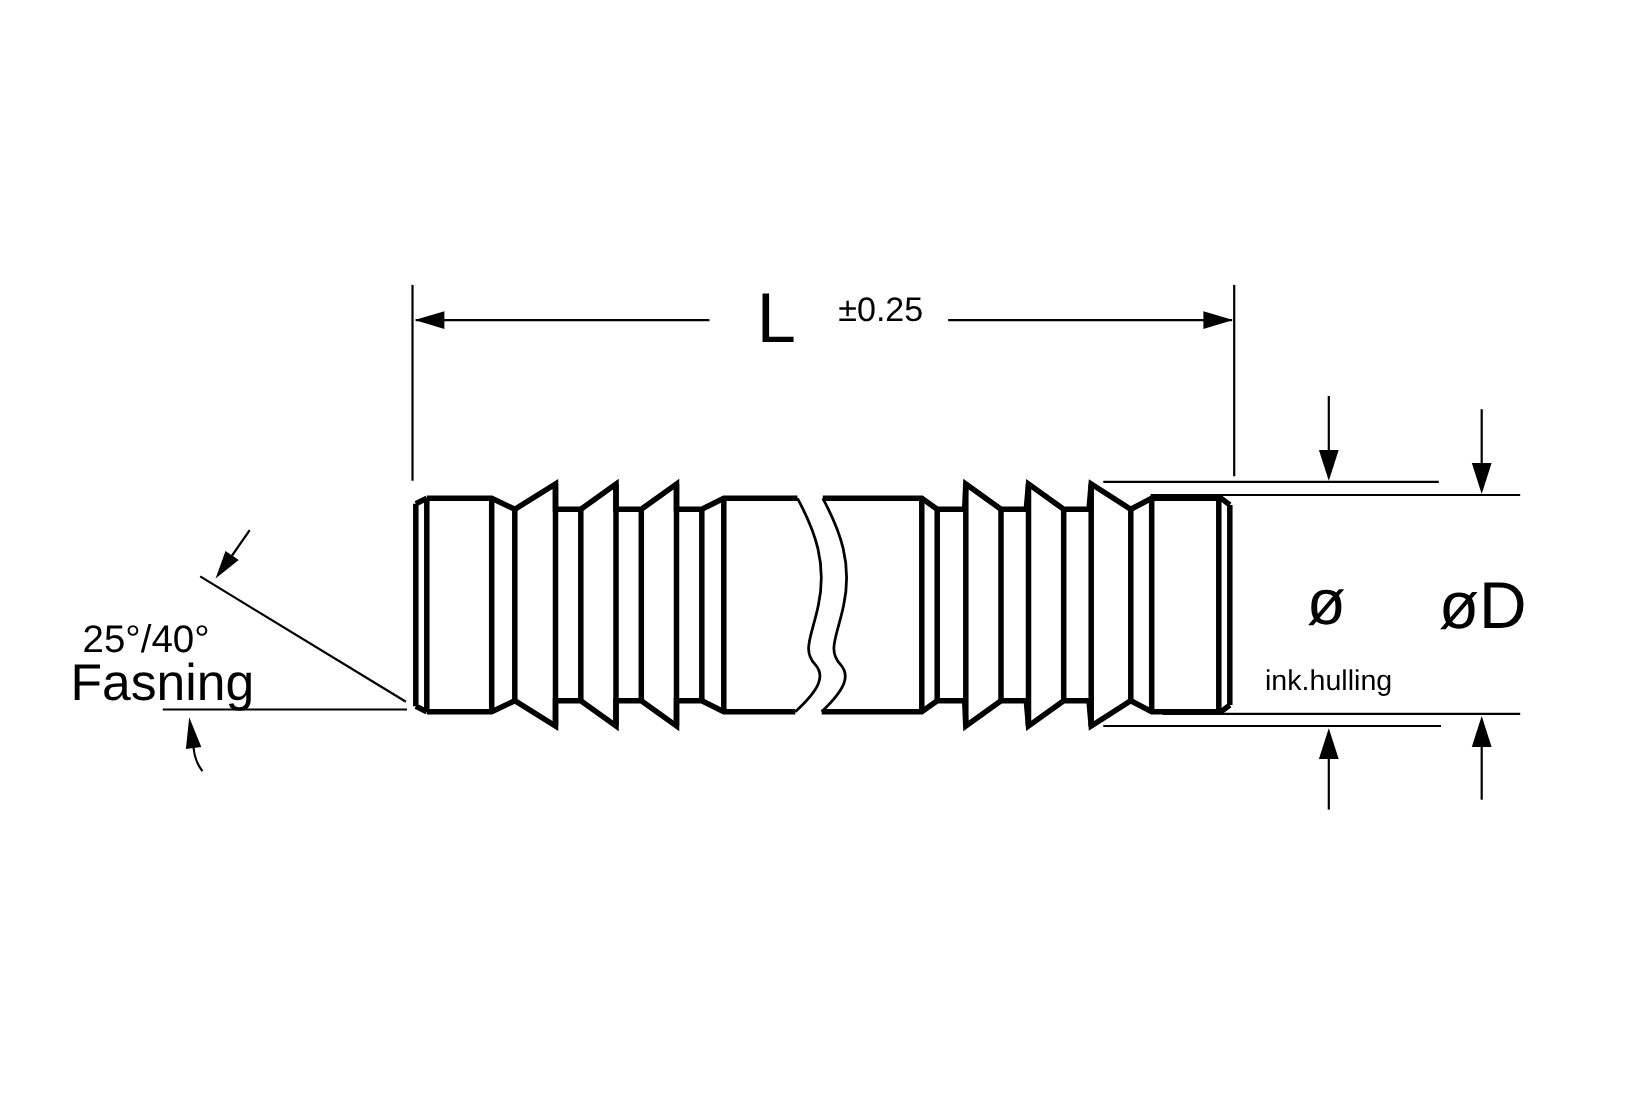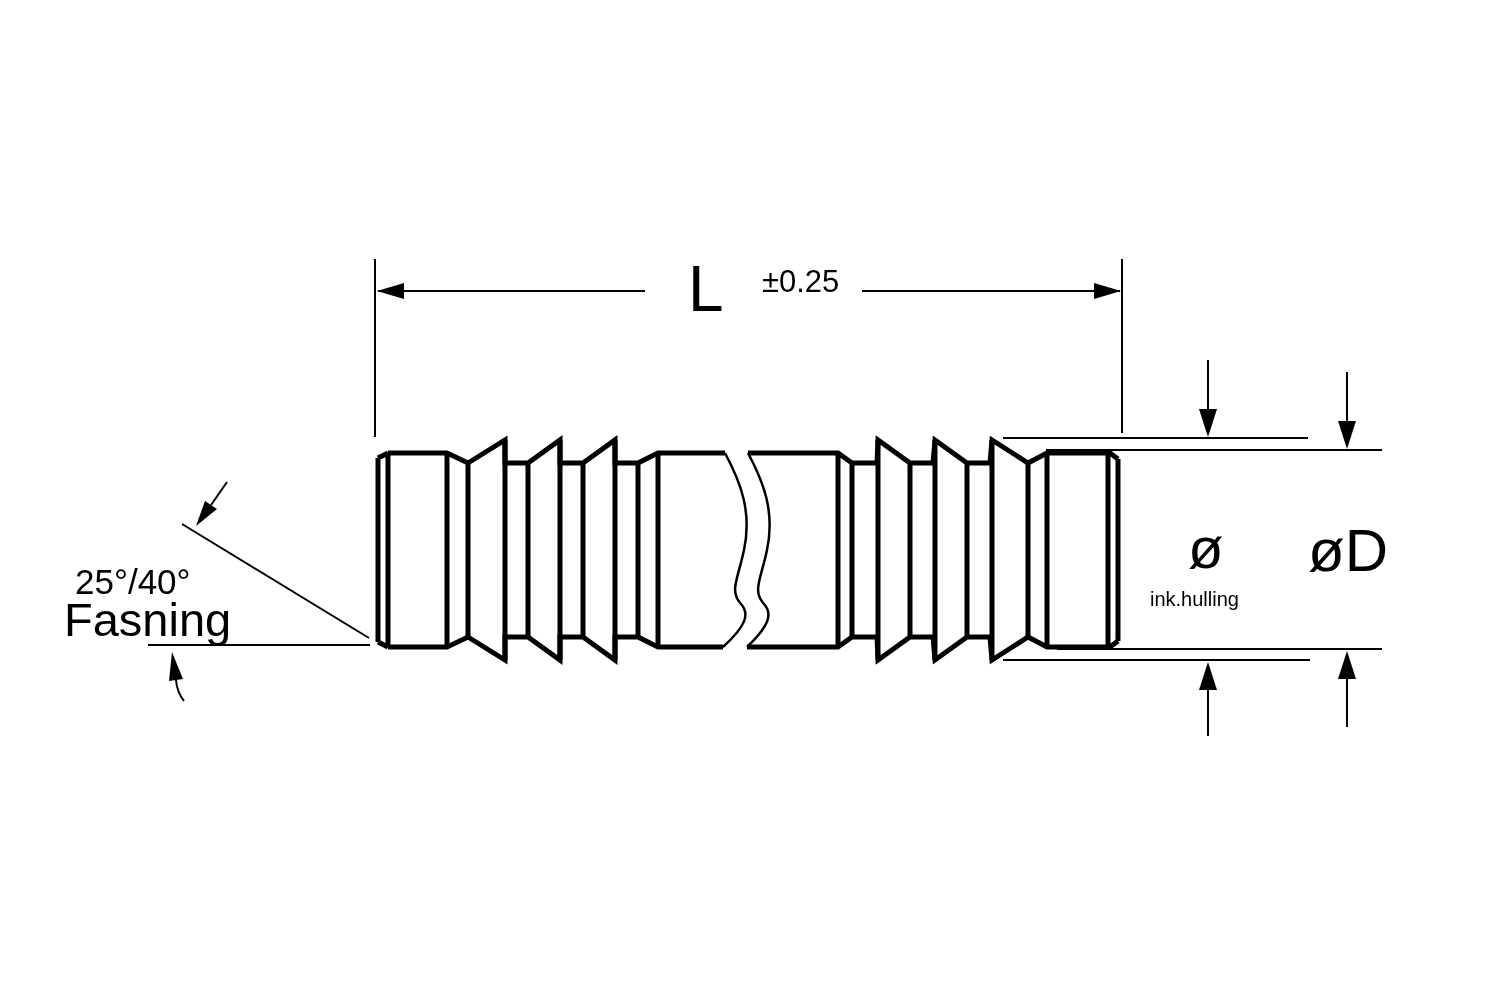--- a/index.html
+++ b/index.html
@@ -25,7 +25,7 @@
   .lbl-fasning  { left: 64px;   top: 596px; font-size: 47px; }
   .lbl-dia      { left: 1188px; top: 519px; font-size: 58px; }
   .lbl-diaD     { left: 1284px; top: 521px; font-size: 60px; margin-left: 24px; }
-  .lbl-inkhull  { left: 1150px; top: 589px; font-size: 20px; }
+  .lbl-inkhull  { left: 1150px; top: 605px; font-size: 26px; }
   .thick  { stroke: #000000; stroke-width: 5;   fill: none; stroke-linejoin: miter; stroke-linecap: butt; }
   .thin   { stroke: #000000; stroke-width: 2;   fill: none; stroke-linecap: butt; }
   .wavy   { stroke: #000000; stroke-width: 2.5; fill: none; stroke-linecap: butt; }

